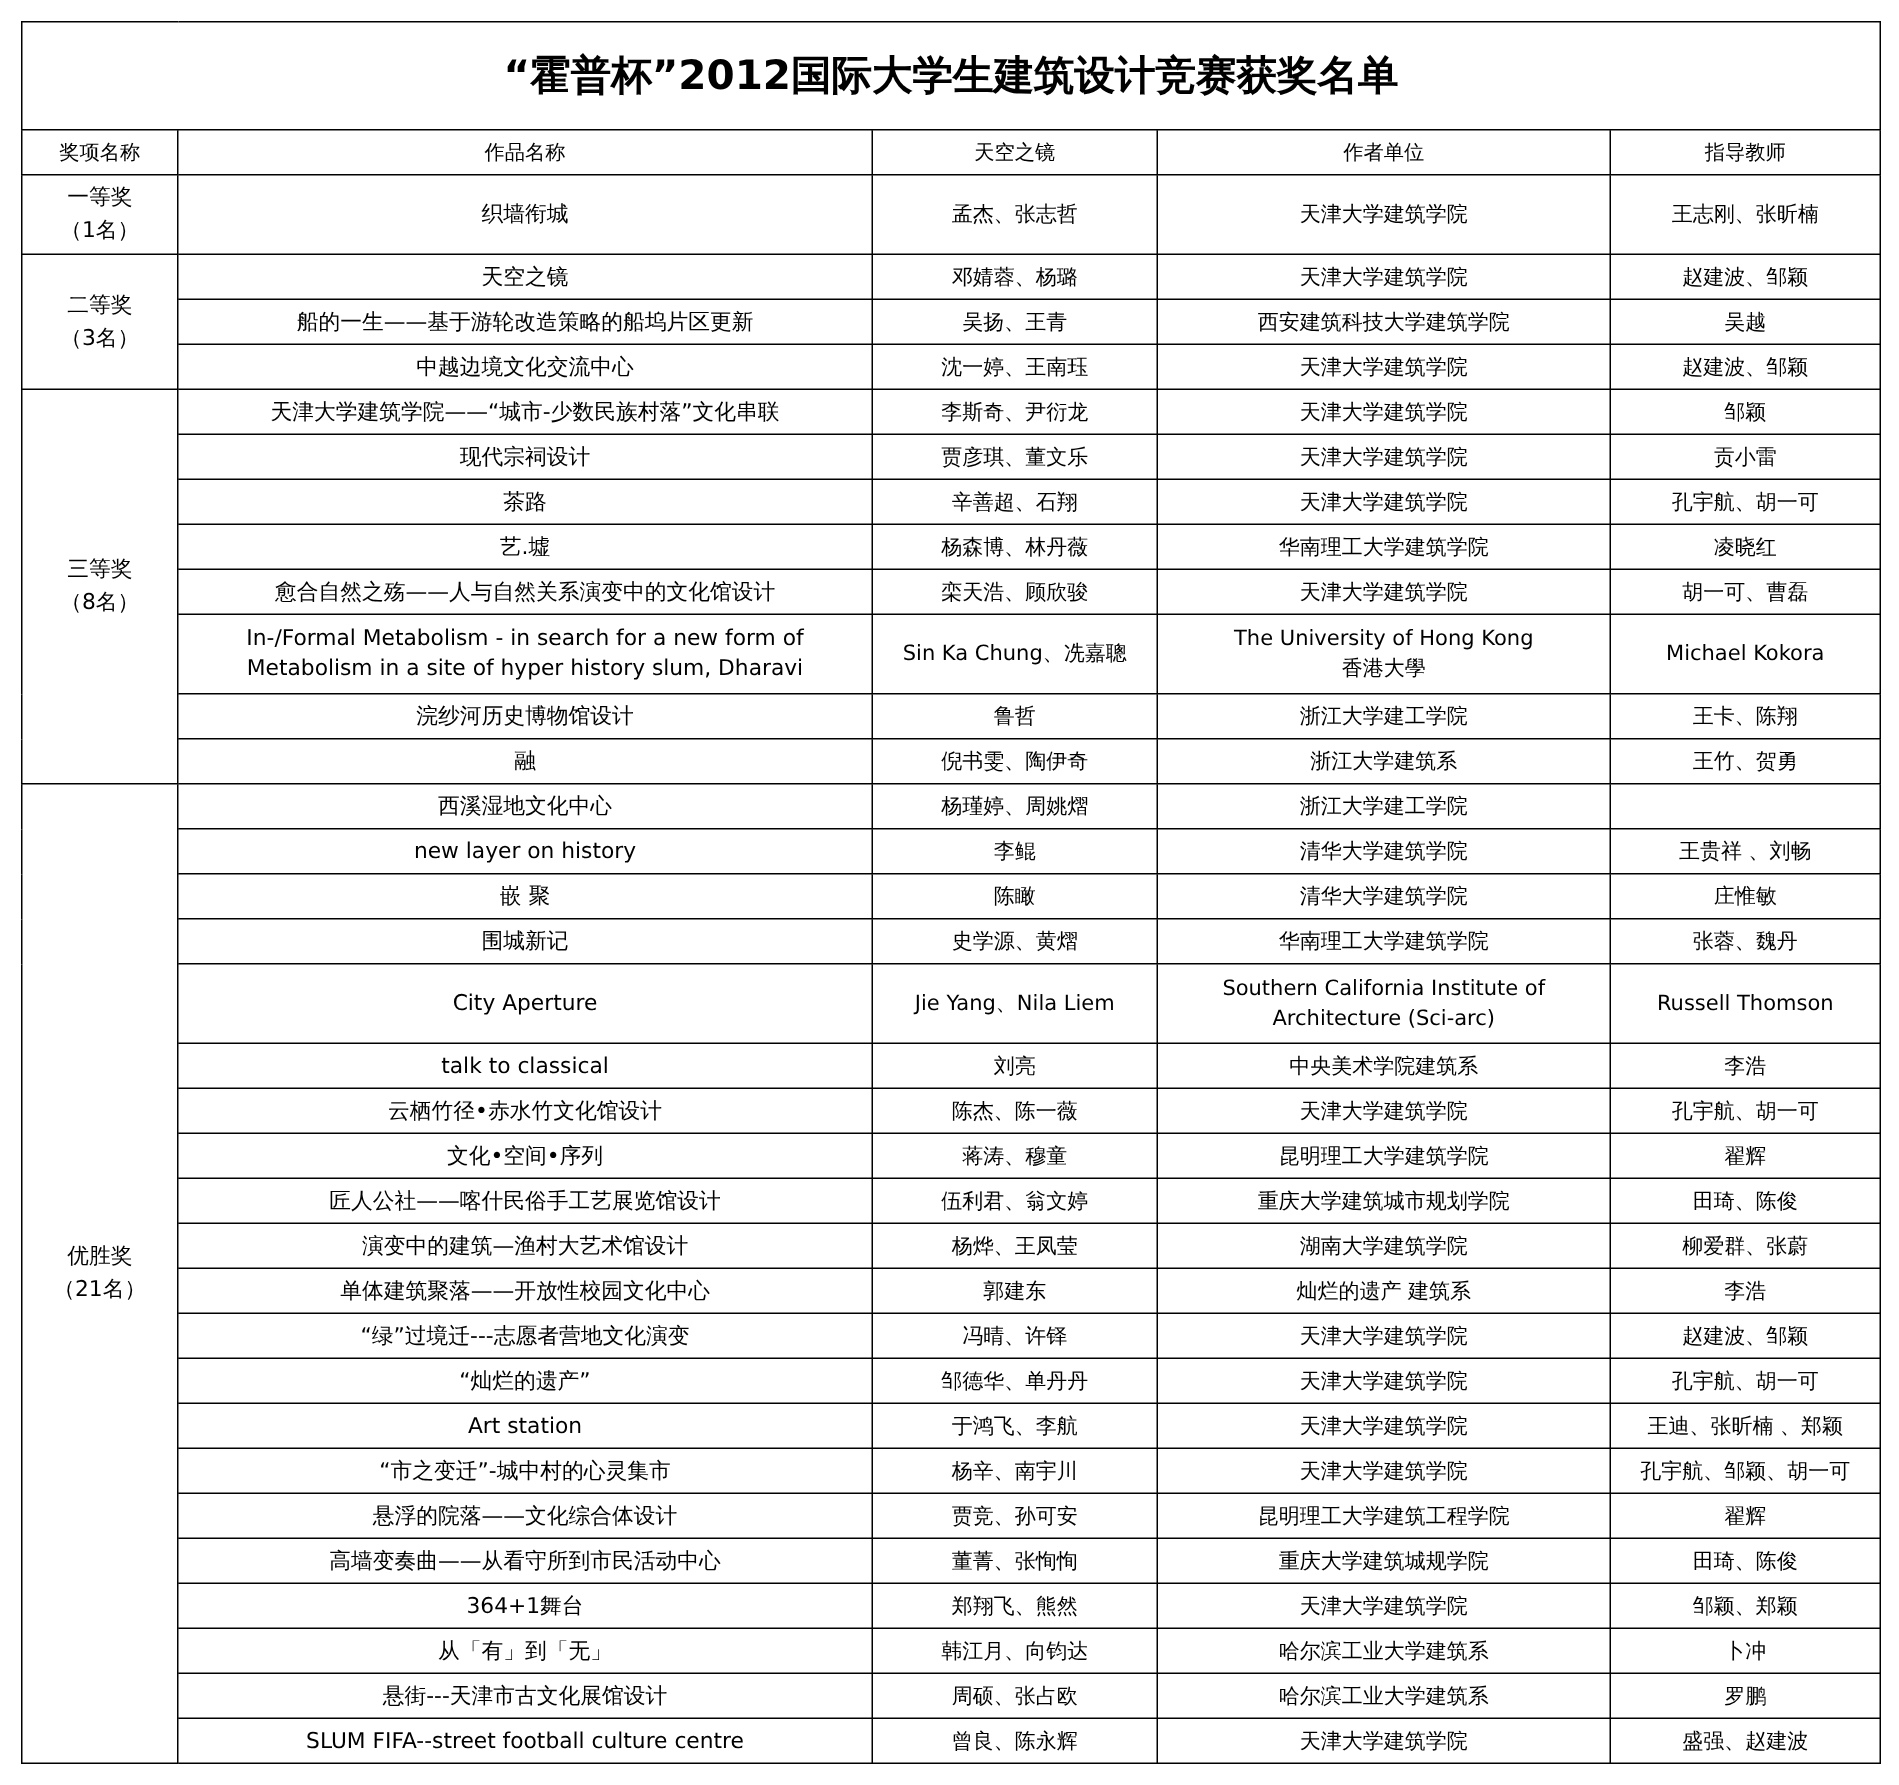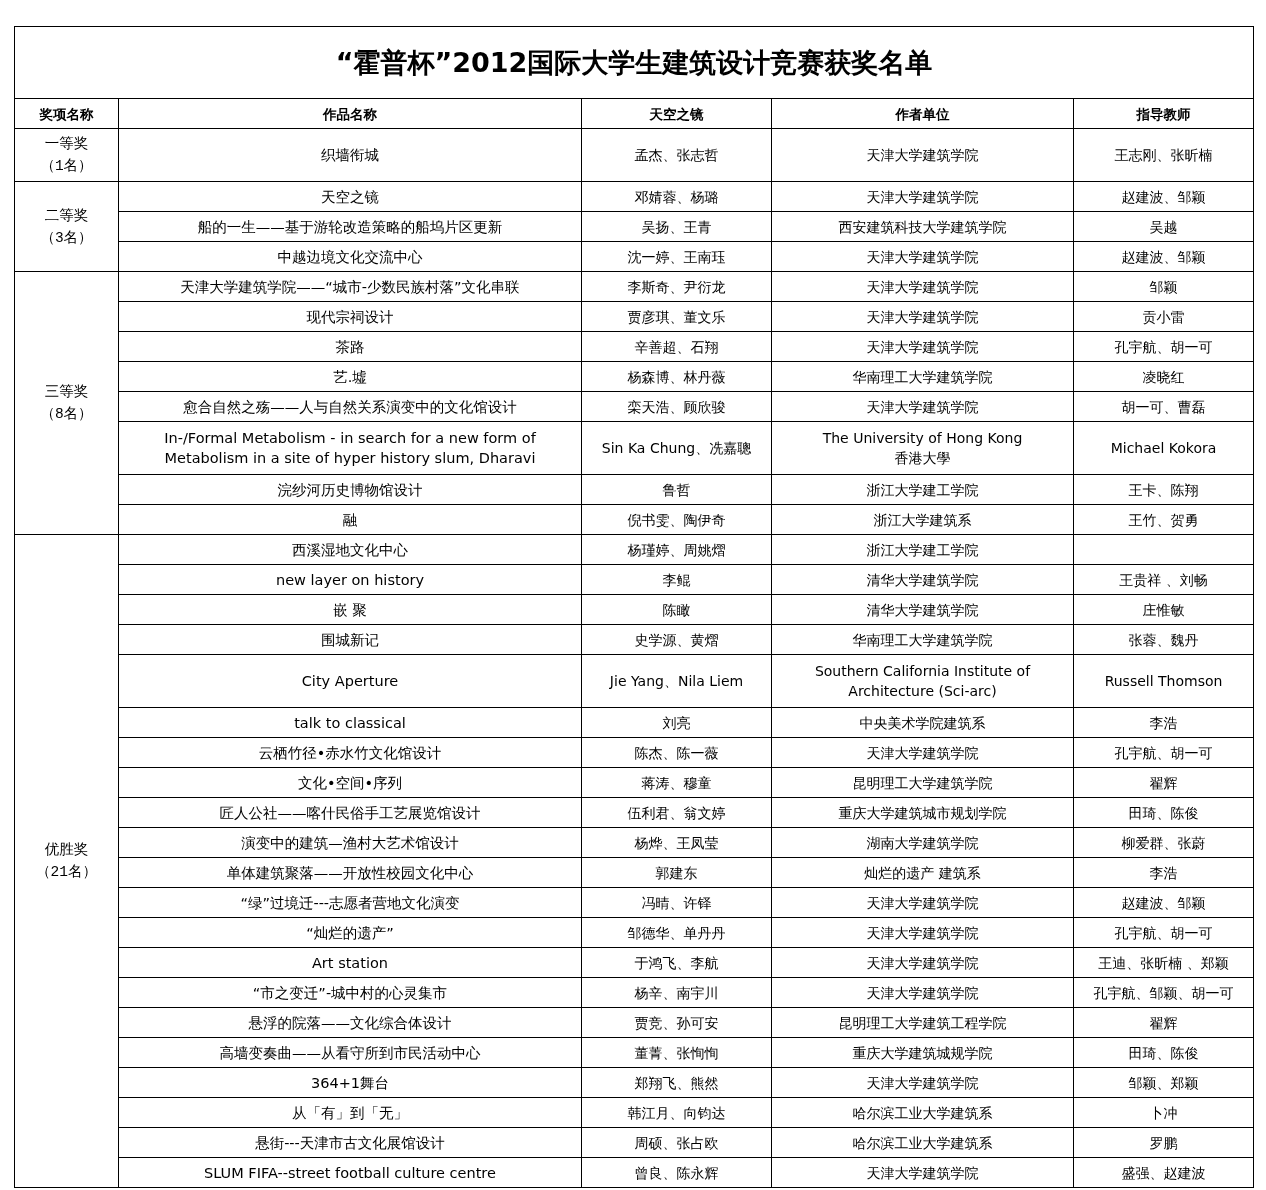--- a/index.html
+++ b/index.html
@@ -6,7 +6,7 @@
   body { width: 1266px; height: 1190px; position: relative; overflow: hidden;
          font-family: "DejaVu Sans", "Liberation Sans", sans-serif; color: #000; }
   table.awards {
-    position: absolute; left: 14px; top: 26px;
+    position: absolute; left: 14px; top: 14px;
     width: 1239px; border-collapse: collapse; table-layout: fixed;
   }
   table.awards td, table.awards th {

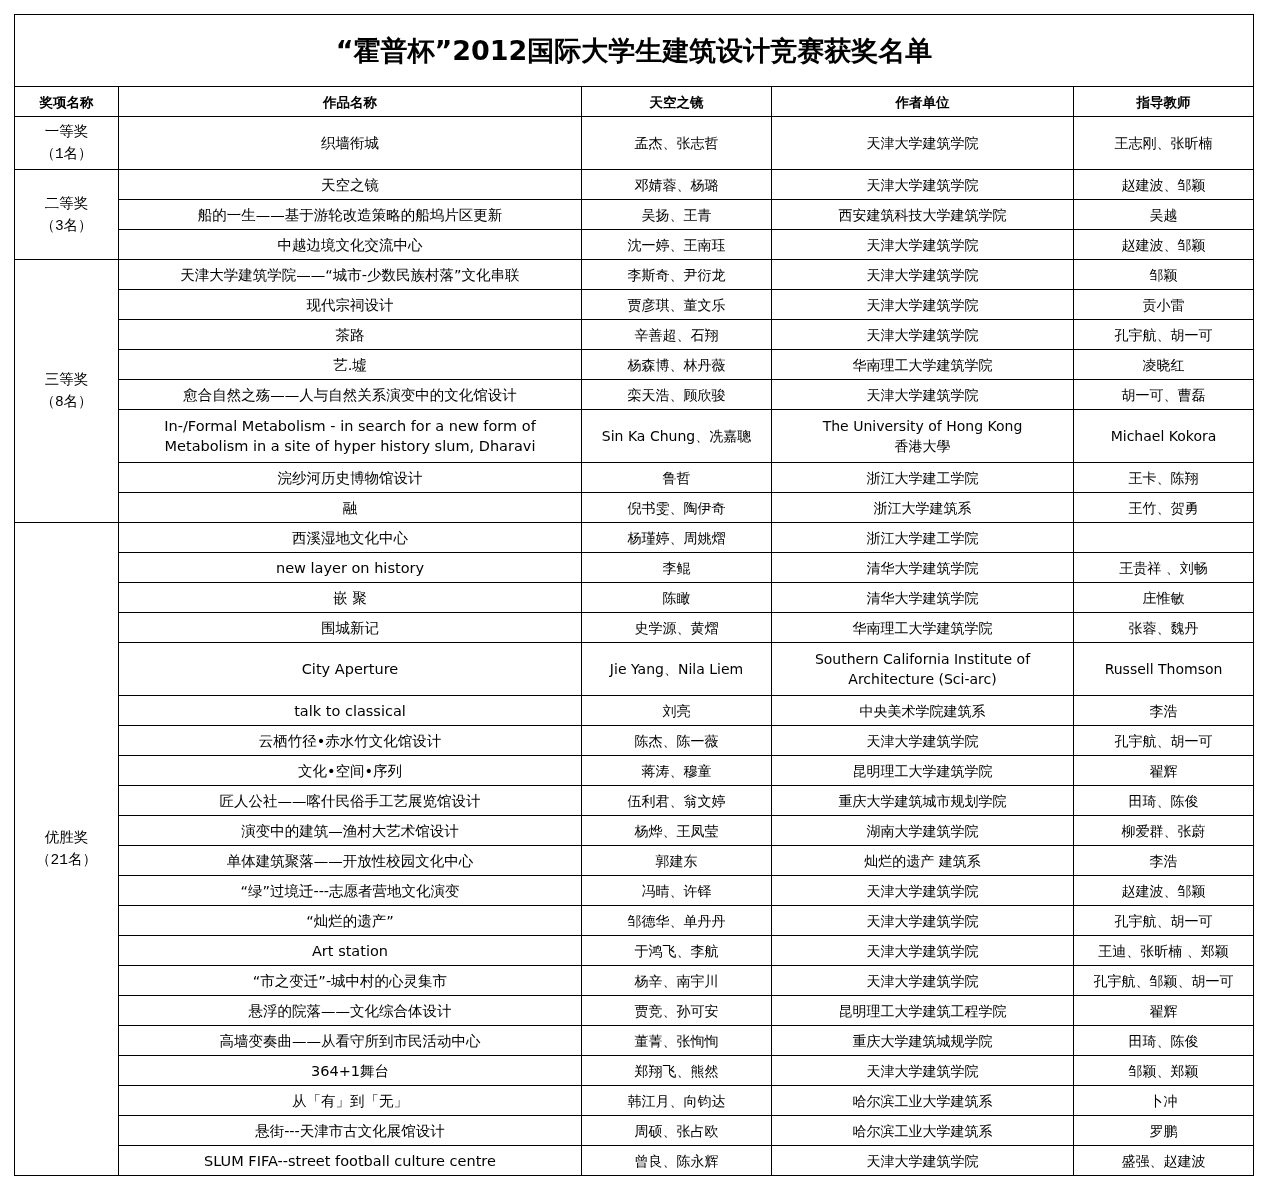--- a/index.html
+++ b/index.html
@@ -14,7 +14,7 @@
     padding: 0 4px; font-size: 14px; line-height: 20px; overflow: hidden;
   }
   .title-cell { height: 71px; font-size: 27px !important; font-weight: bold; letter-spacing: 0px; }
-  th { font-weight: bold; font-size: 13.5px !important; height: 29px; }
+  th { font-weight: normal; font-size: 13.5px !important; height: 29px; }
   td.work { font-weight: normal; font-size: 14.5px !important; }
   td.award { font-size: 14.5px !important; line-height: 22px !important; font-family: Liberation Mono, monospace; }
   tr.r30 td { height: 29px; }

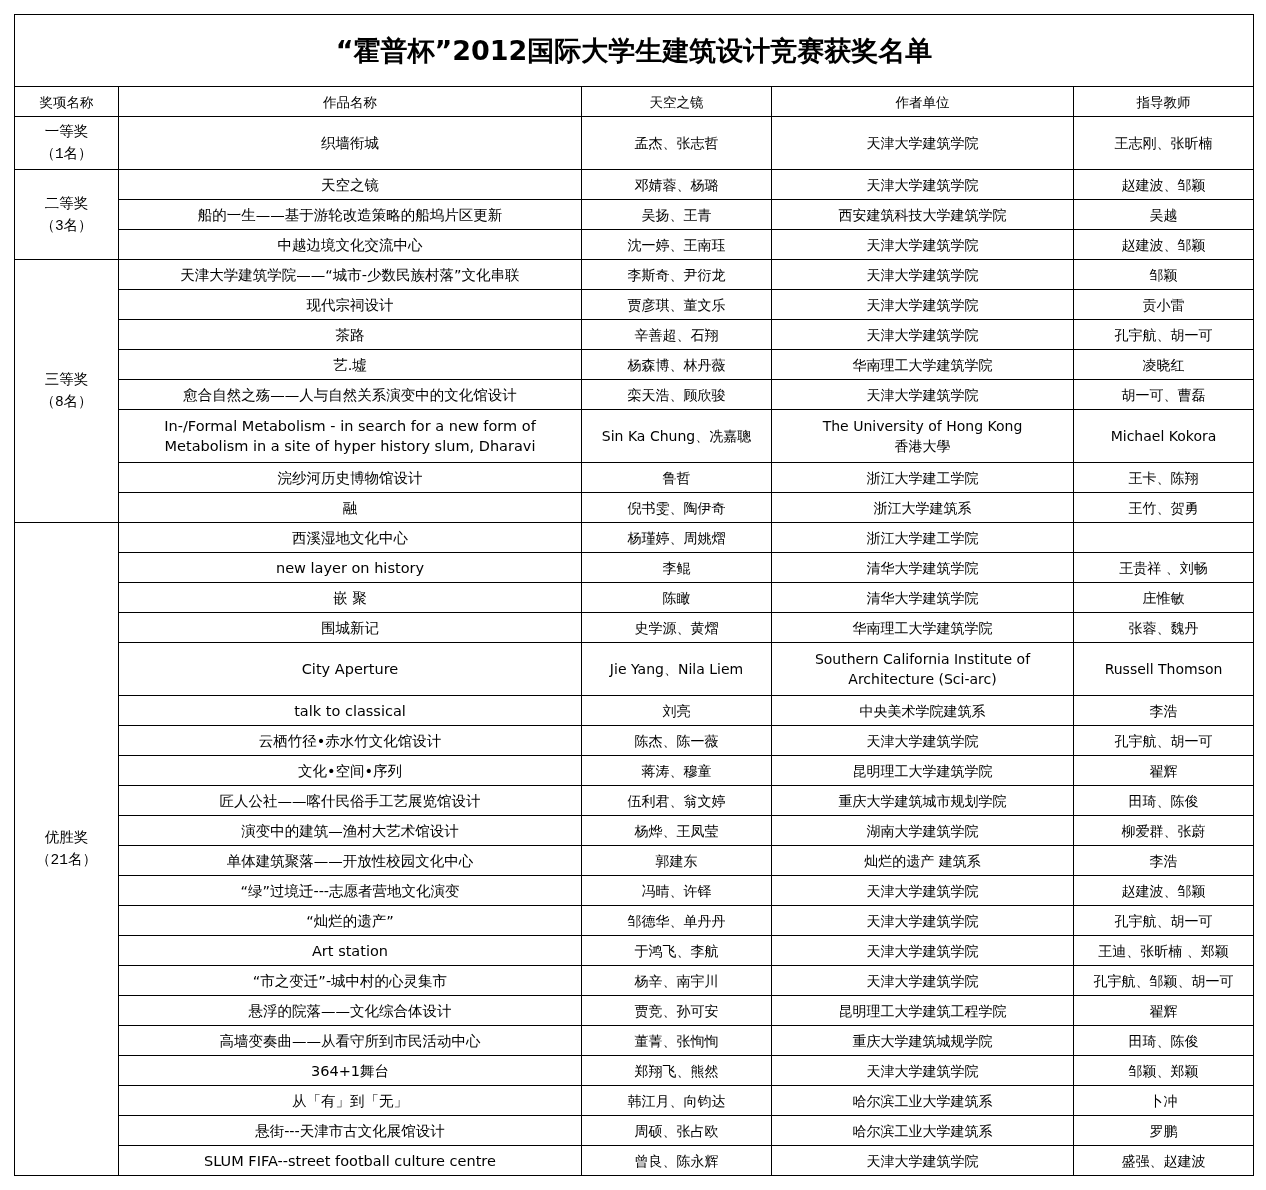--- a/index.html
+++ b/index.html
@@ -16,7 +16,7 @@
   .title-cell { height: 71px; font-size: 27px !important; font-weight: bold; letter-spacing: 0px; }
   th { font-weight: normal; font-size: 13.5px !important; height: 29px; }
   td.work { font-weight: normal; font-size: 14.5px !important; }
-  td.award { font-size: 14.5px !important; line-height: 22px !important; font-family: Liberation Mono, monospace; }
+  td.award { font-size: 14.5px !important; line-height: 22px !important; }
   tr.r30 td { height: 29px; }
   tr.r53 td { height: 52px; }
   .award-name, .award-count { display: block; }

